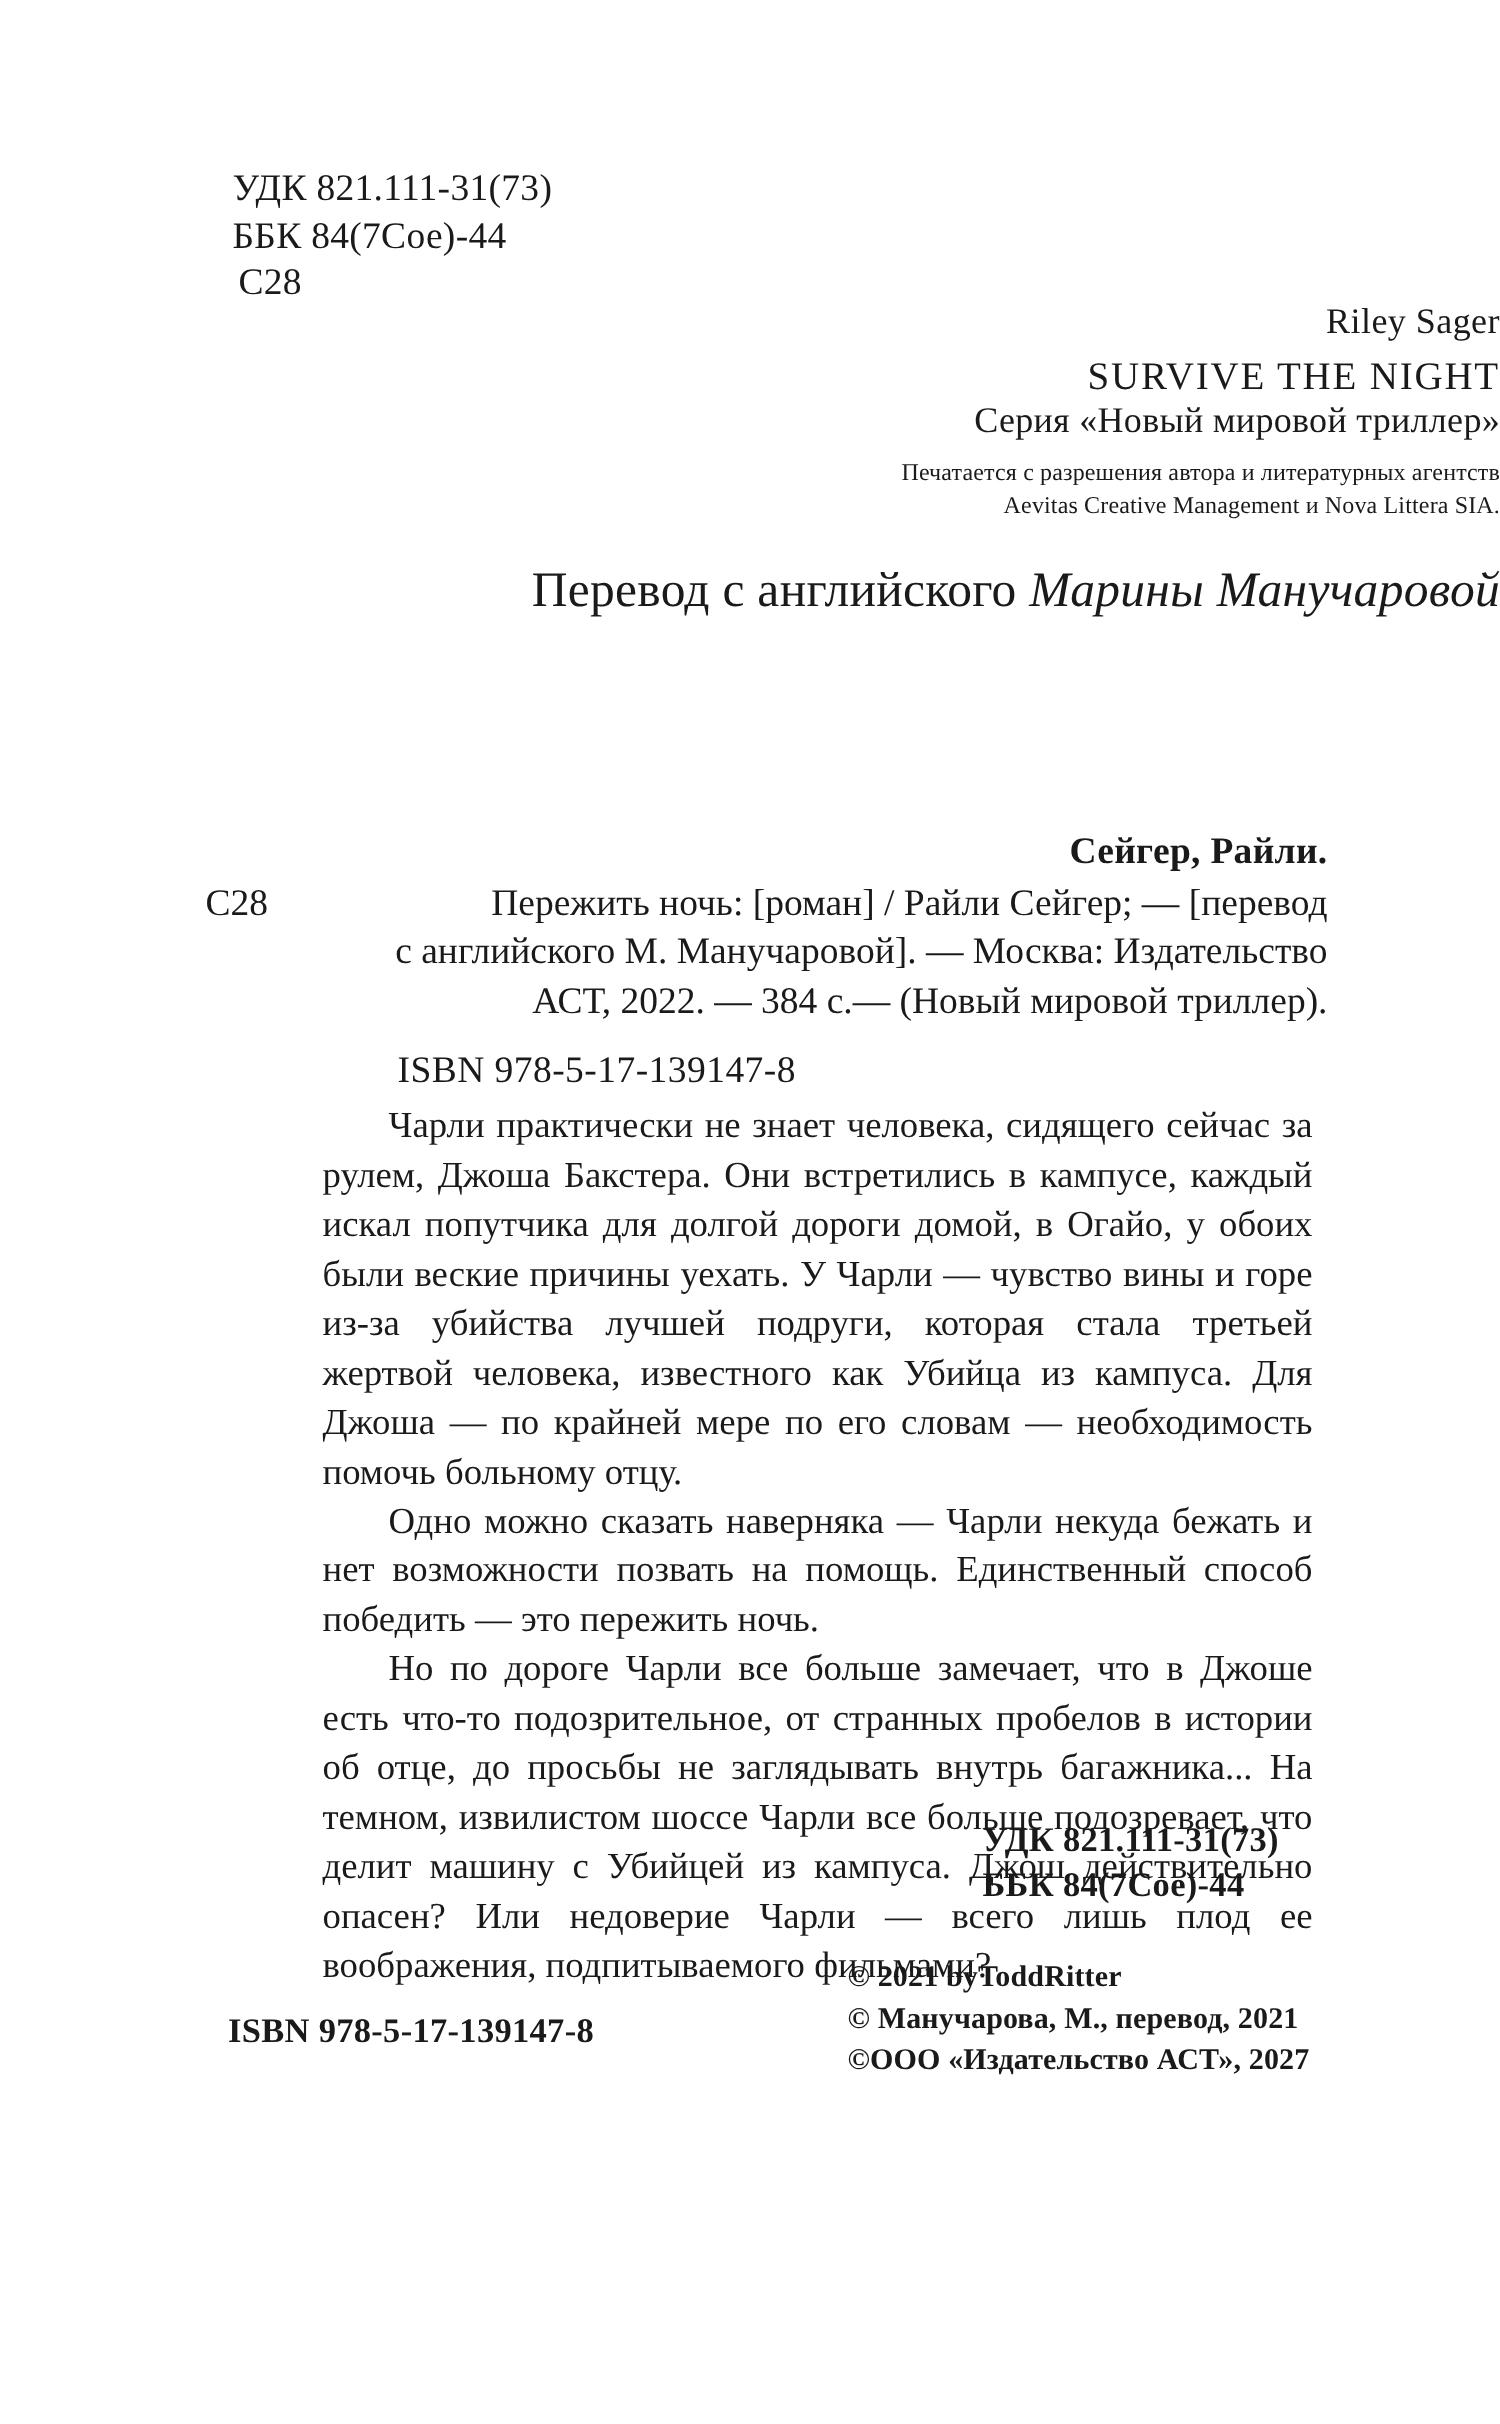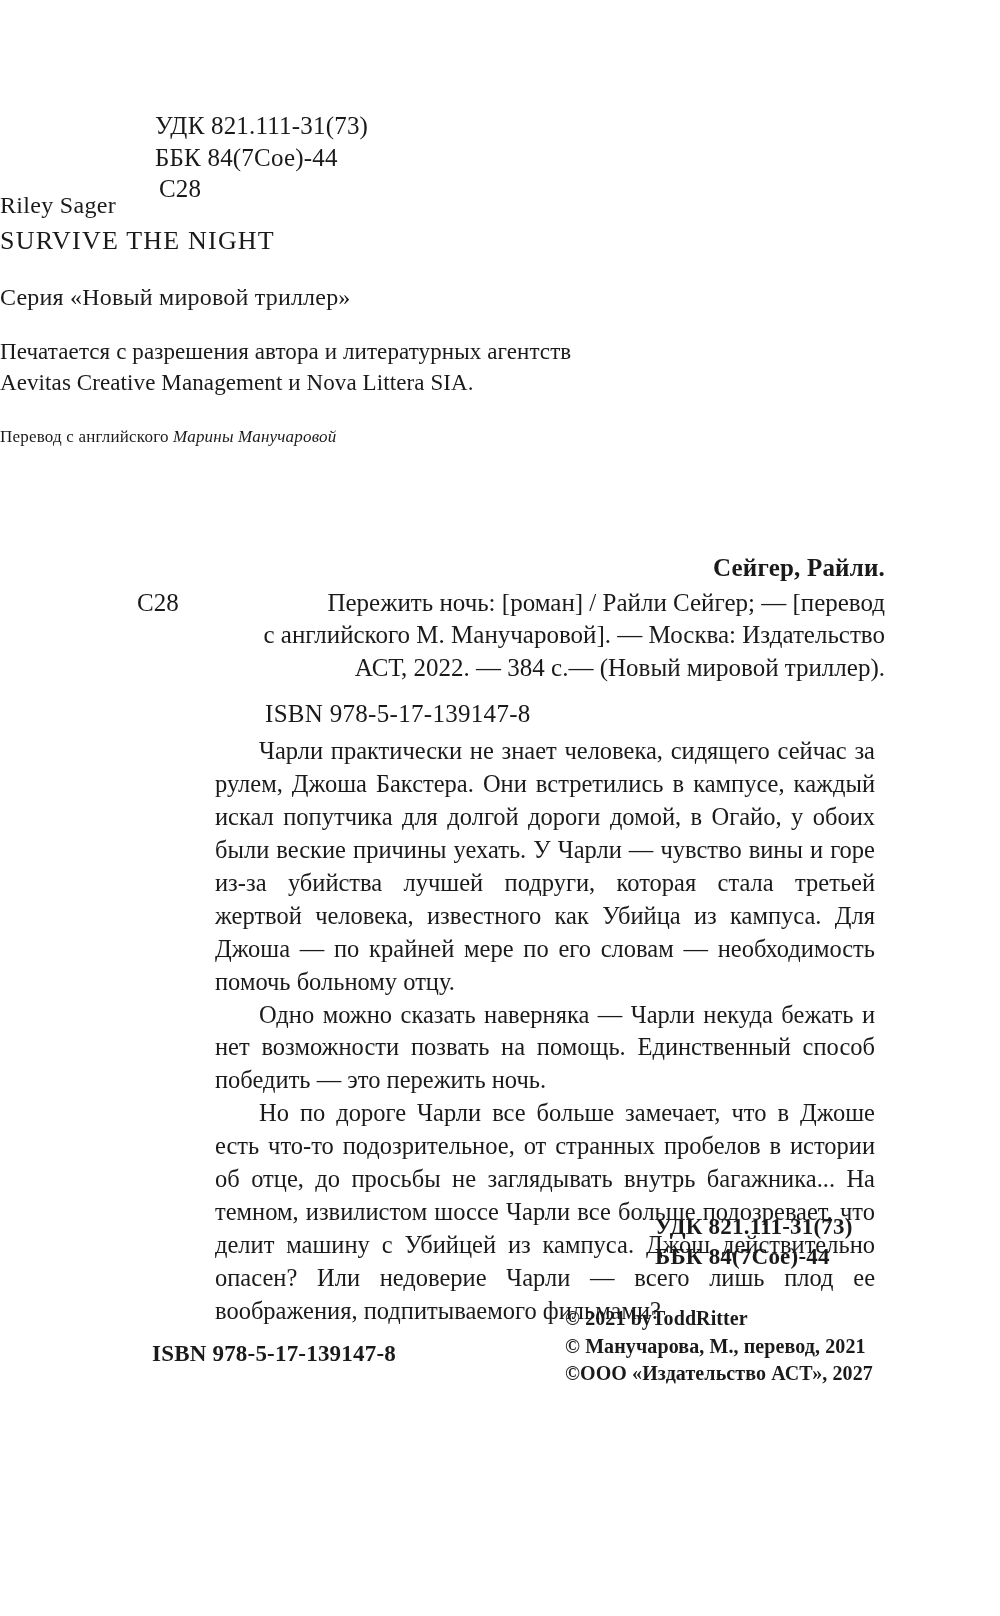--- a/index.html
+++ b/index.html
@@ -43,8 +43,8 @@
     position: absolute;
     left: 0;
     right: 0;
-    top: 189px;
-    text-align: left;
+    top: 199px;
+    text-align: right;
   }
   .author-orig {
     font-size: 24px;

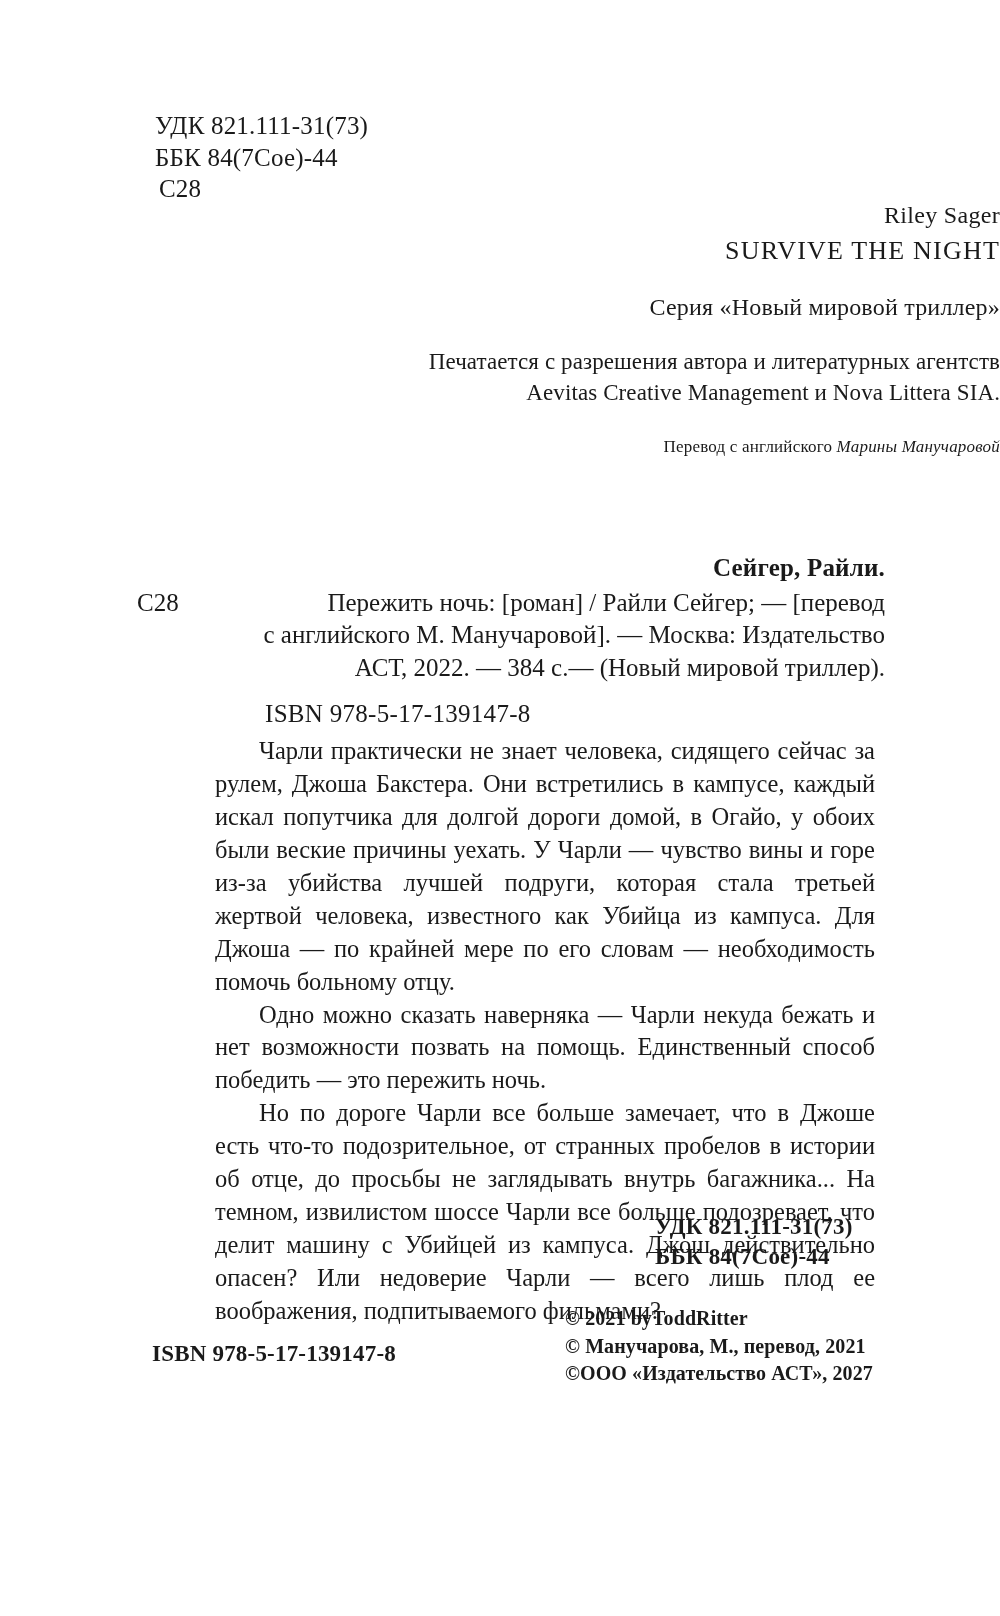--- a/index.html
+++ b/index.html
@@ -59,7 +59,6 @@
   }
   .series-line {
     font-size: 24px;
-    margin-top: 26px;
     letter-spacing: 0.2px;
   }
   .permission {

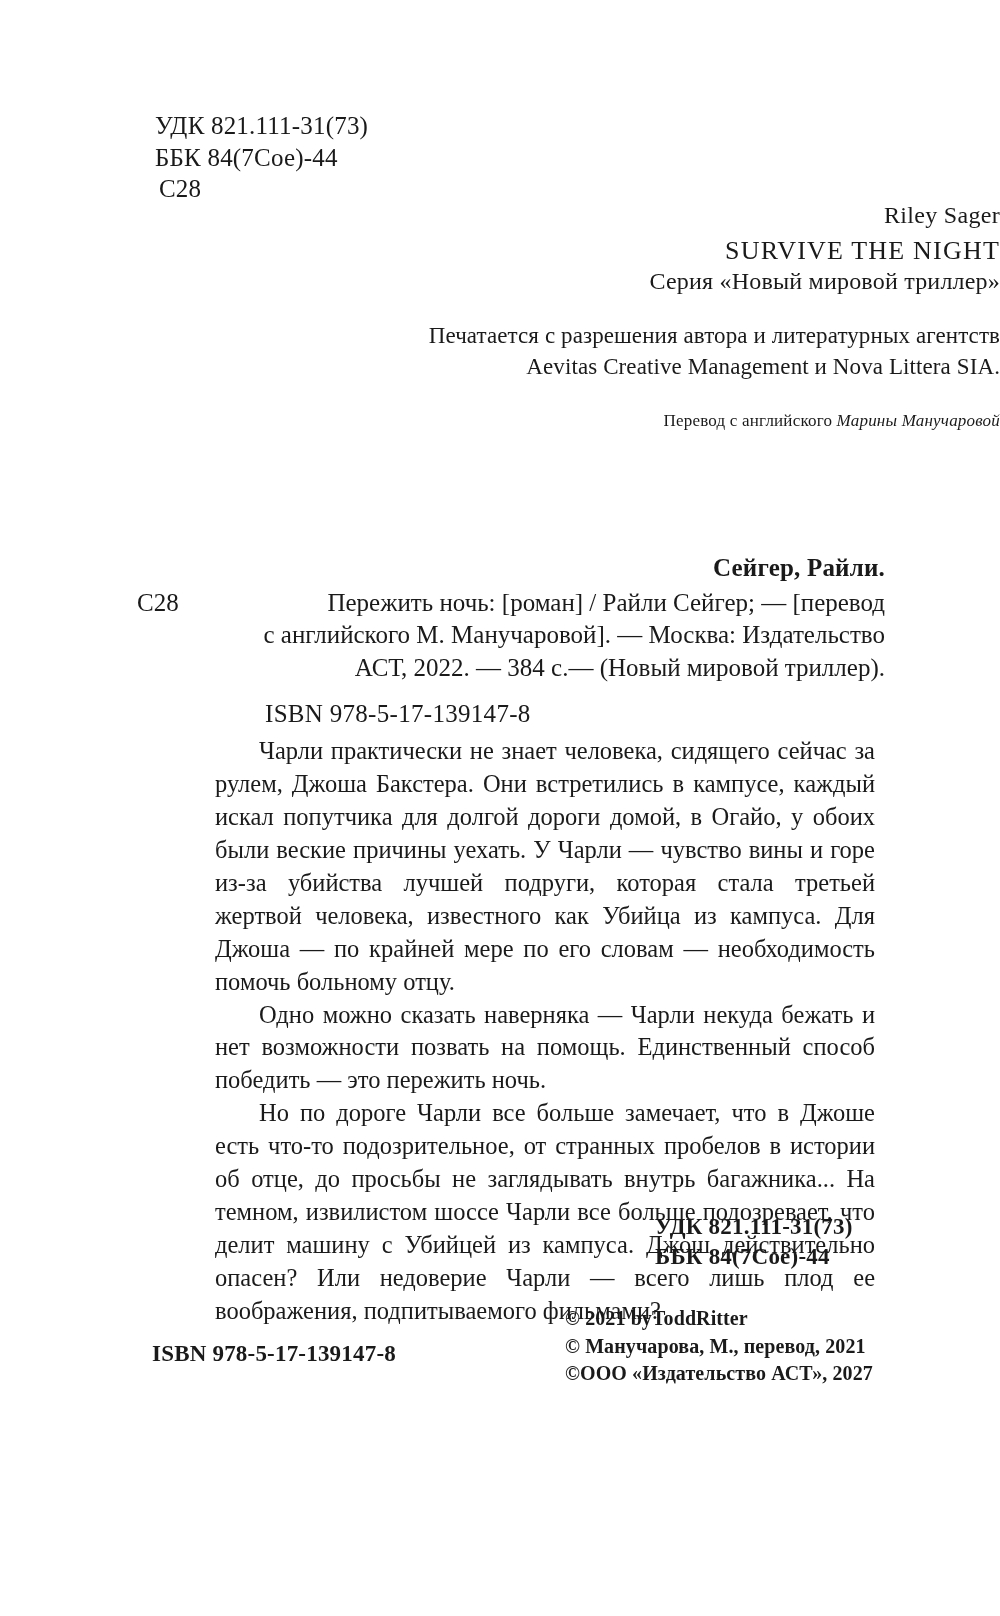--- a/index.html
+++ b/index.html
@@ -62,8 +62,8 @@
     letter-spacing: 0.2px;
   }
   .permission {
-    font-size: 23px;
-    margin-top: 26px;
+    font-size: 16px;
+    margin-top: 10px;
     line-height: 1.34;
     letter-spacing: 0.1px;
   }

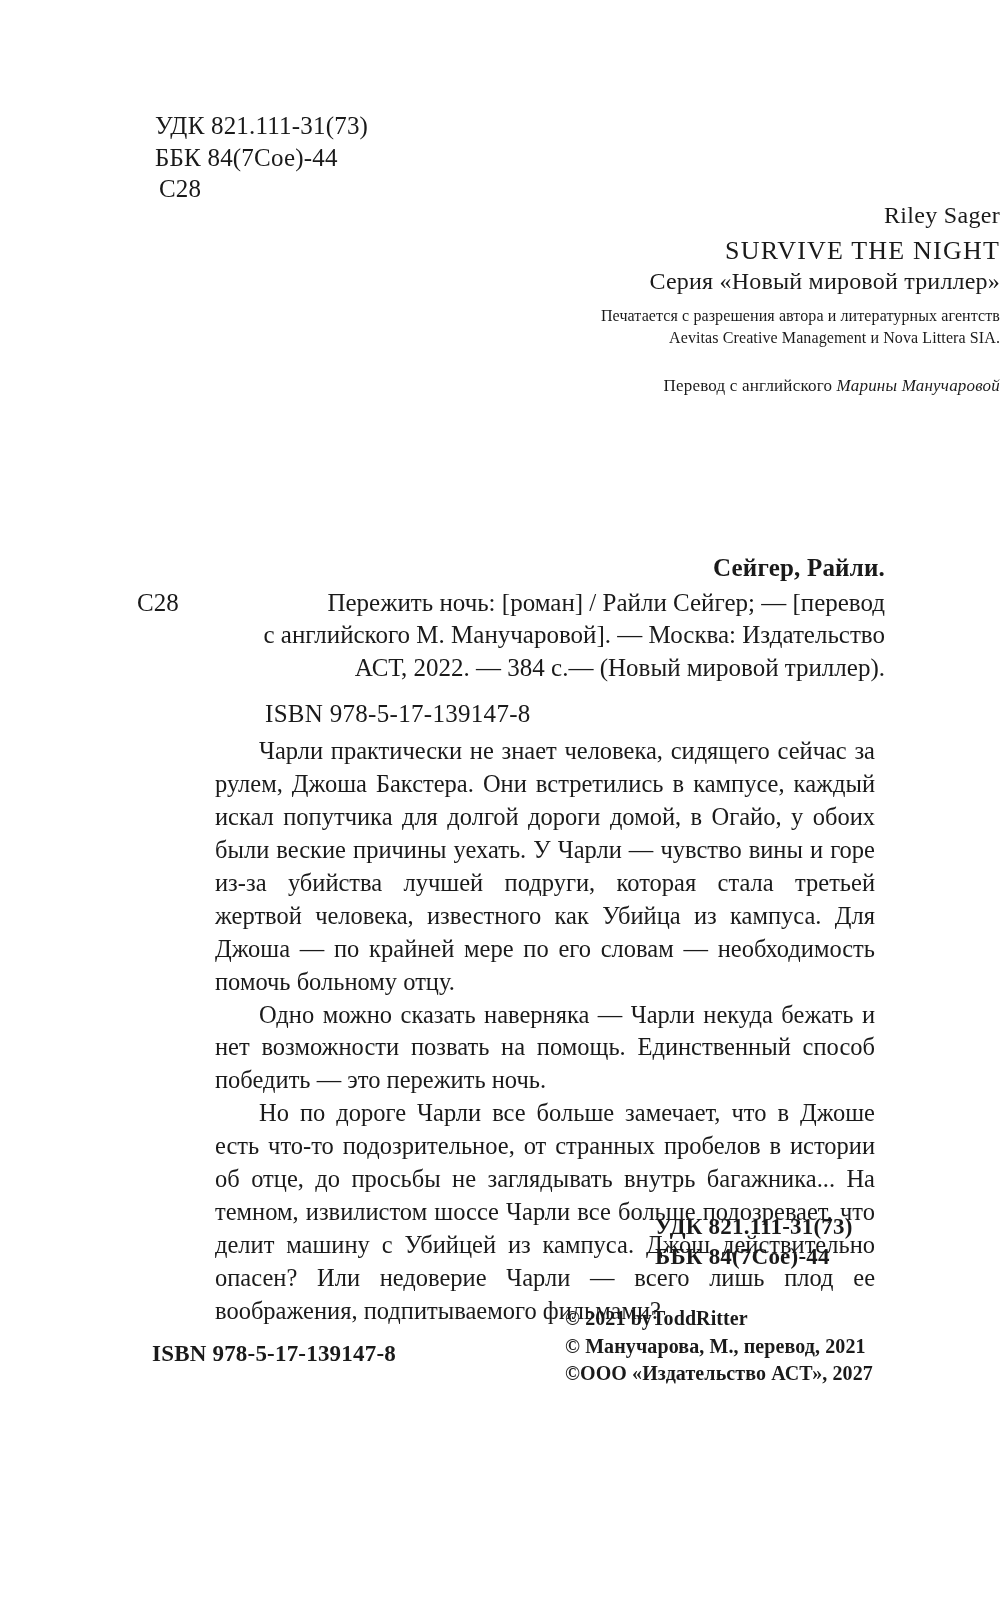--- a/index.html
+++ b/index.html
@@ -68,7 +68,7 @@
     letter-spacing: 0.1px;
   }
   .translator {
-    font-size: 17px;
+    font-size: 33px;
     margin-top: 28px;
     letter-spacing: 0.2px;
   }

